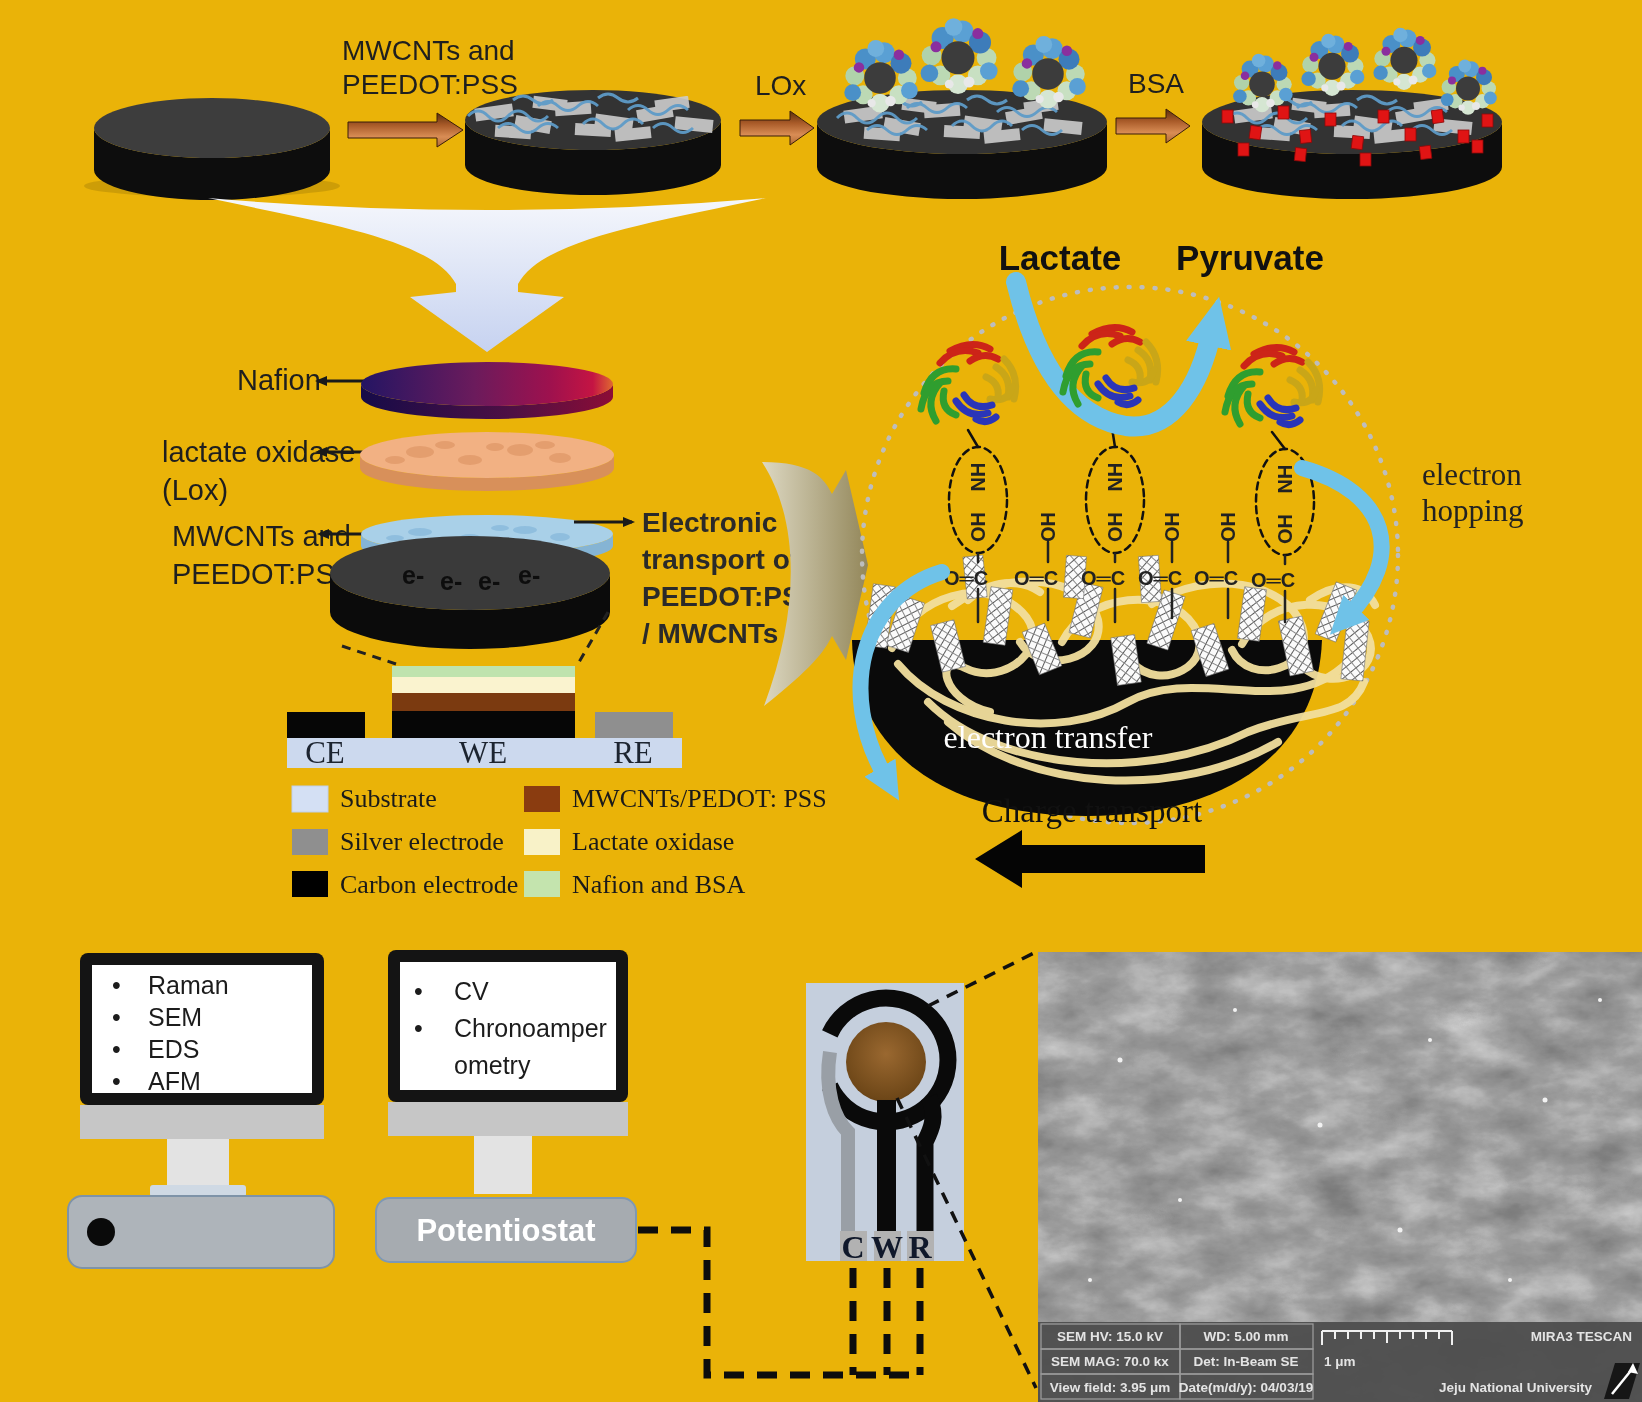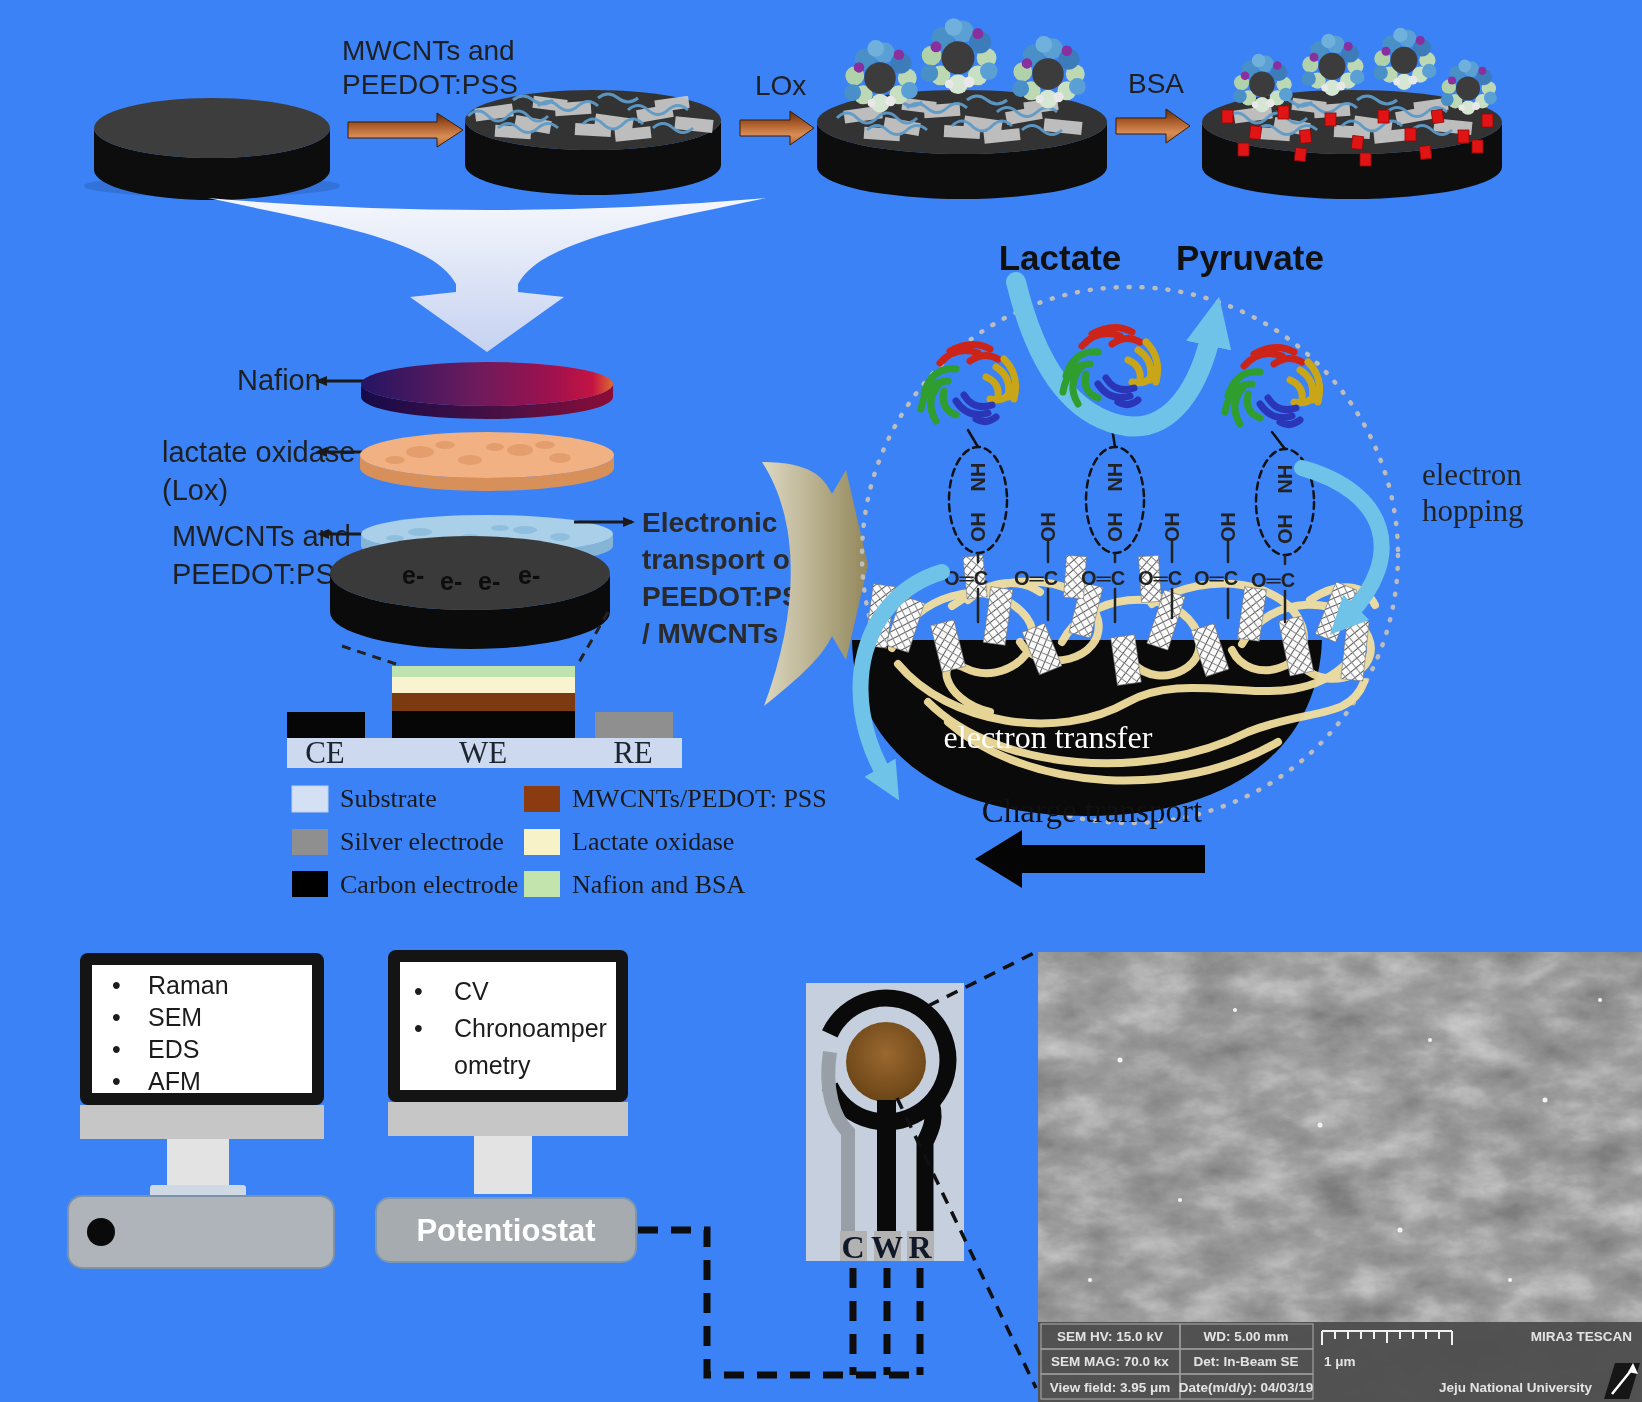--- a/index.html
+++ b/index.html
@@ -3,7 +3,7 @@
 <meta charset="utf-8">
 <style>
   html,body{margin:0;padding:0;background:#fff;}
-  .fig{position:relative;width:1642px;height:1402px;background:#3b82f6;overflow:hidden;
+  .fig{position:relative;width:1642px;height:1402px;background:#eab308;overflow:hidden;
        font-family:"Liberation Sans",sans-serif;}
   svg{position:absolute;left:0;top:0;}
   text{user-select:none;}

